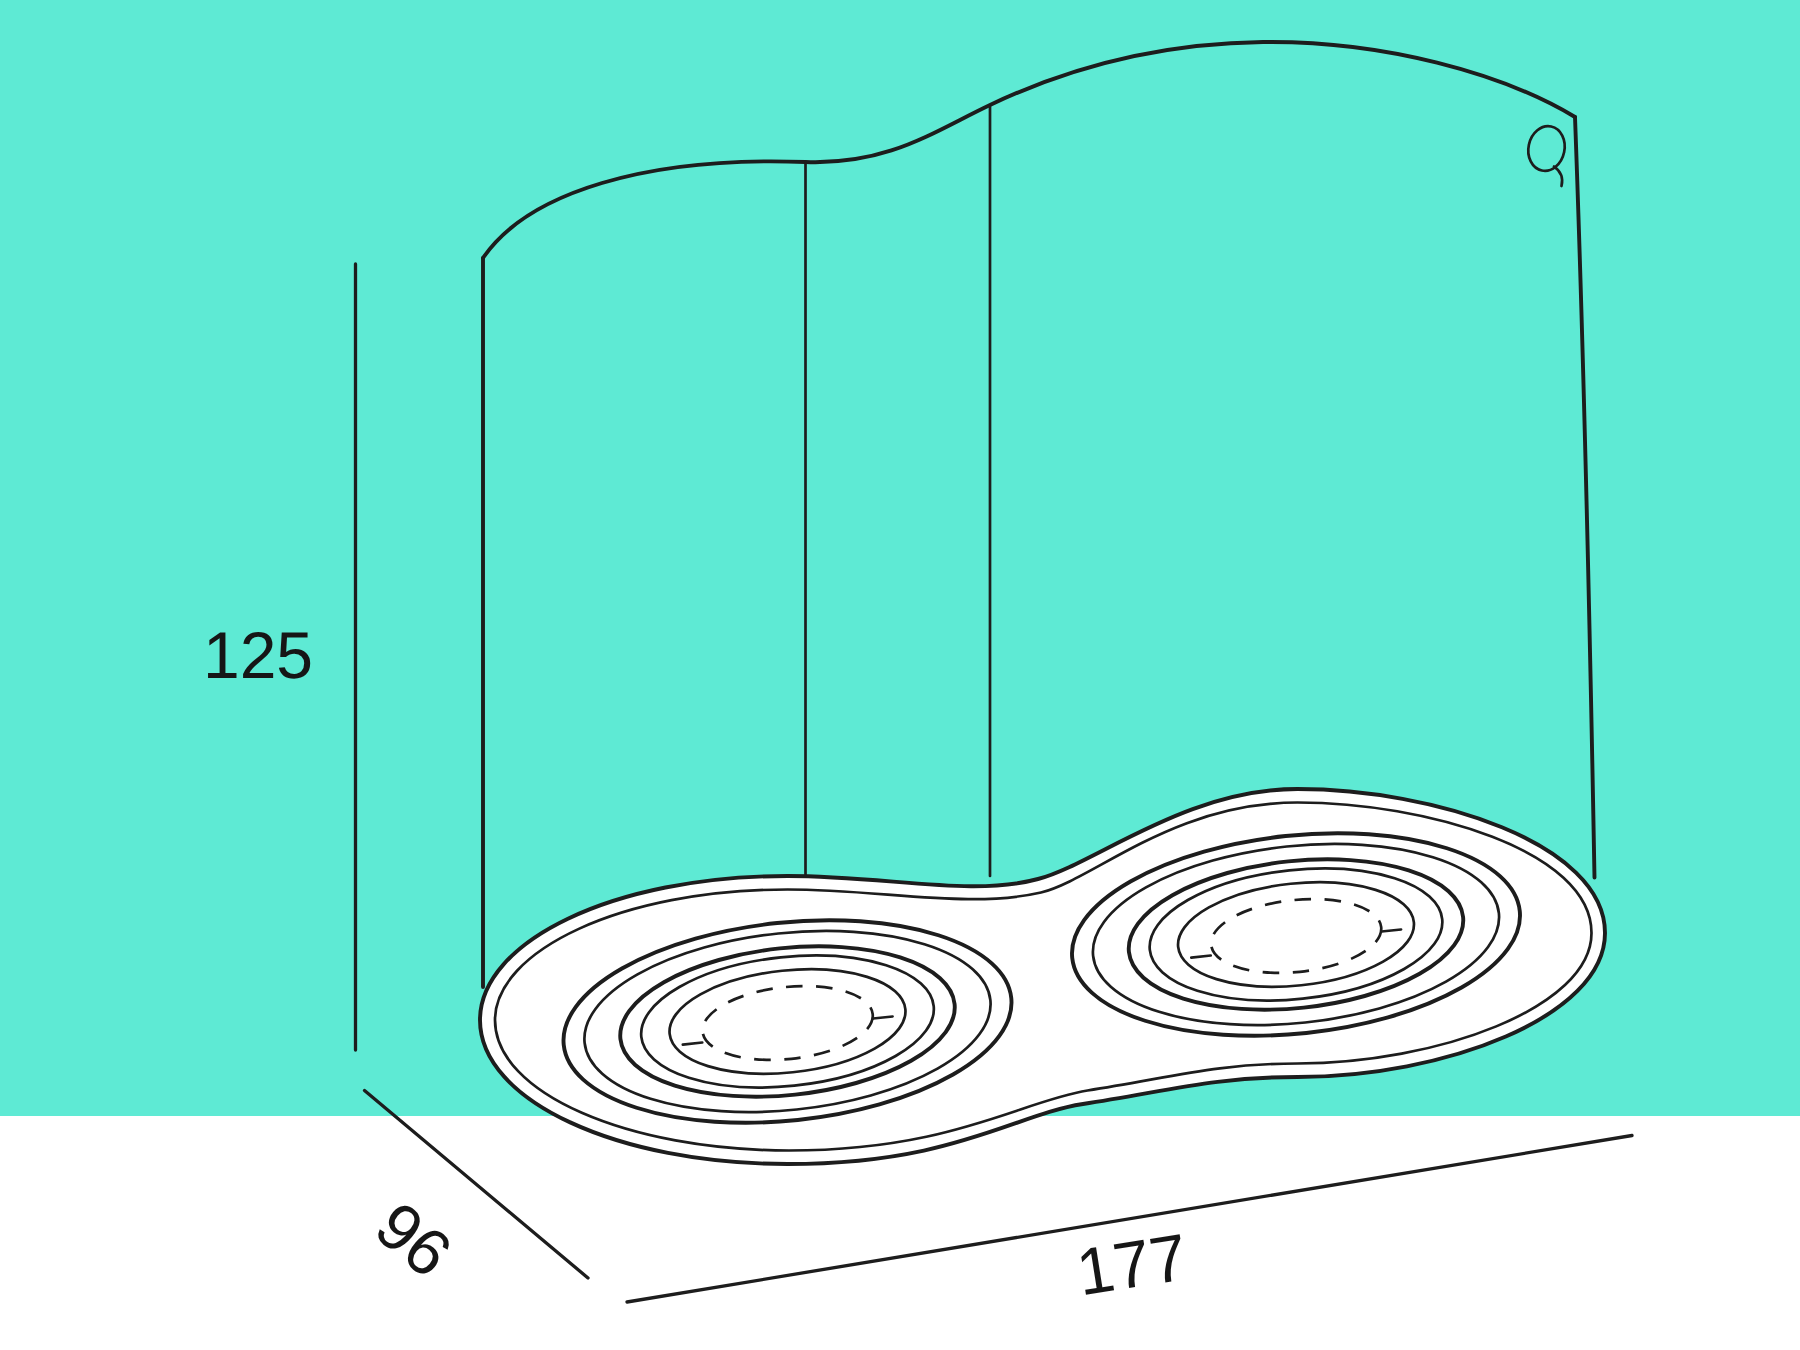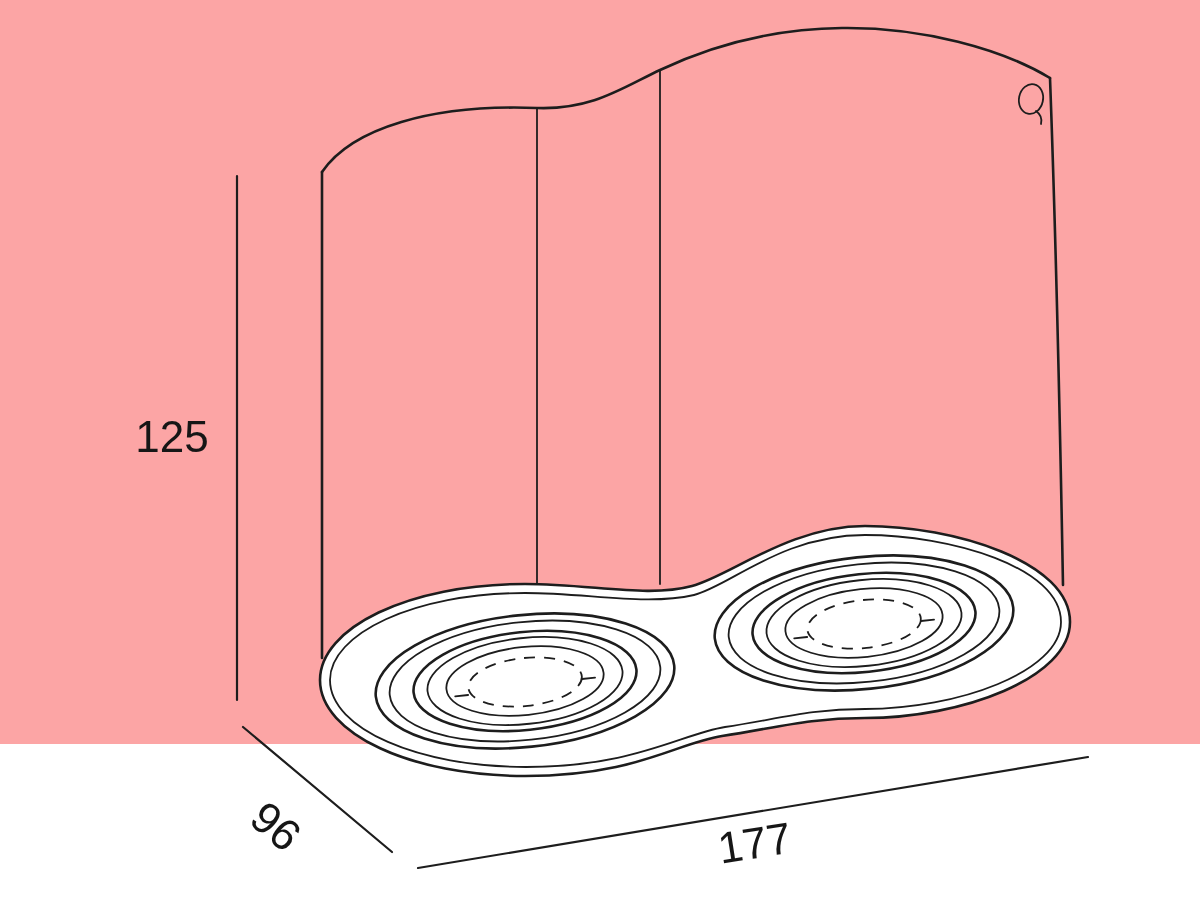--- a/index.html
+++ b/index.html
@@ -14,7 +14,7 @@
     position: relative;
     width: 1200px;
     height: 744px;
-    background: #fca5a5;
+    background: #5eead4;
   }
   svg { display: block; }
 

